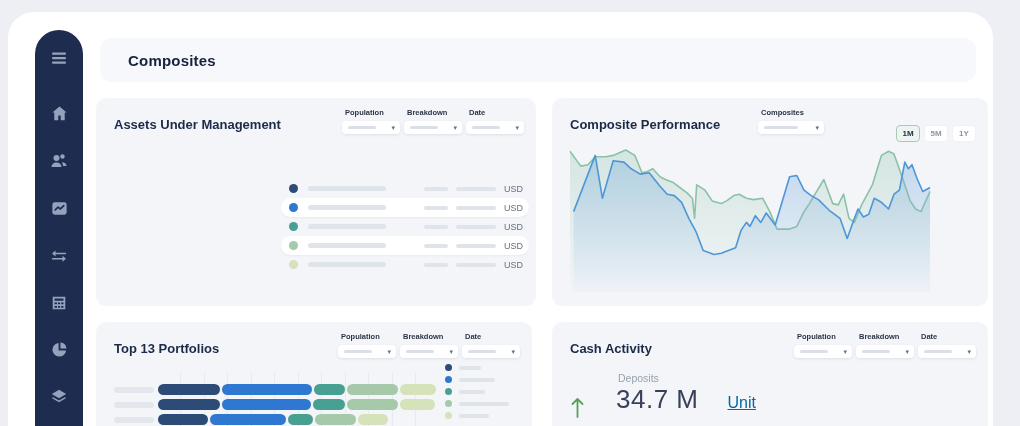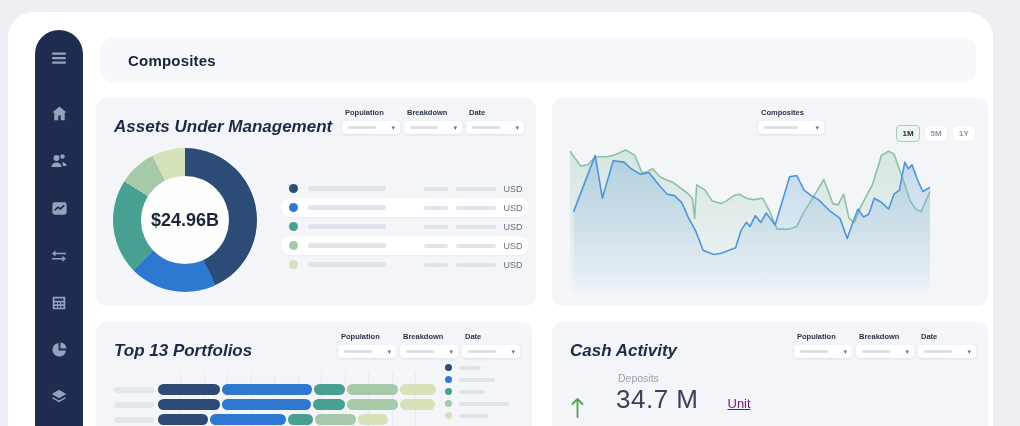--- a/index.html
+++ b/index.html
@@ -25,7 +25,7 @@
   .card-composite  { left:552px; top:98px;  width:436px; height:208px; }
   .card-portfolios { left:96px;  top:322px; width:436px; height:120px; }
   .card-cash       { left:552px; top:322px; width:436px; height:120px; }
-  .card-title { position:absolute; left:18px; top:19px; font-size:17px; font-weight:bold; color:#1b2a47;font-style:italic; }
+  .card-title { position:absolute; left:18px; top:19px; font-size:13px; font-weight:bold; color:#1b2a47; }
   
   .filters { position:absolute; right:12px; top:10px; display:flex; gap:4px; }
   .fgroup { display:flex; flex-direction:column; }

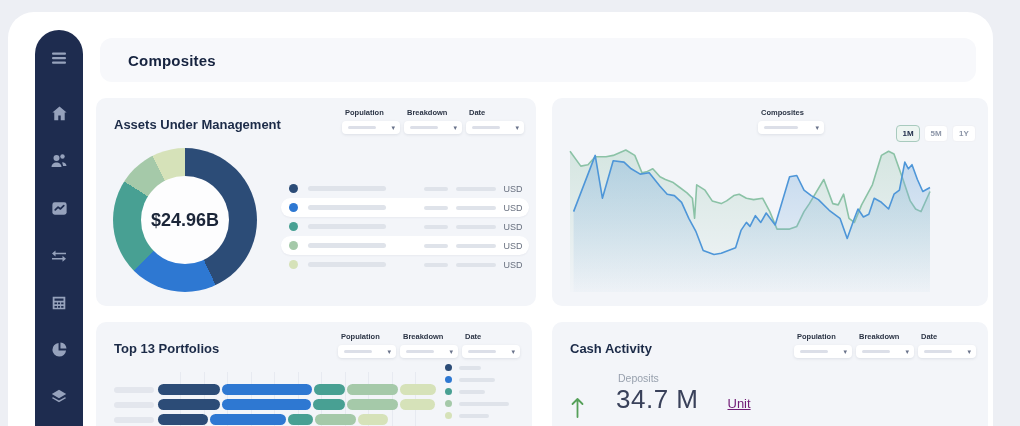--- a/index.html
+++ b/index.html
@@ -215,6 +215,7 @@
 </section>
 
 <section class="card card-composite">
+  <h2 class="card-title">Composite Performance</h2>
   <div class="filters" style="right:164px;">
     <div class="fgroup">
       <span class="flabel">Composites</span>

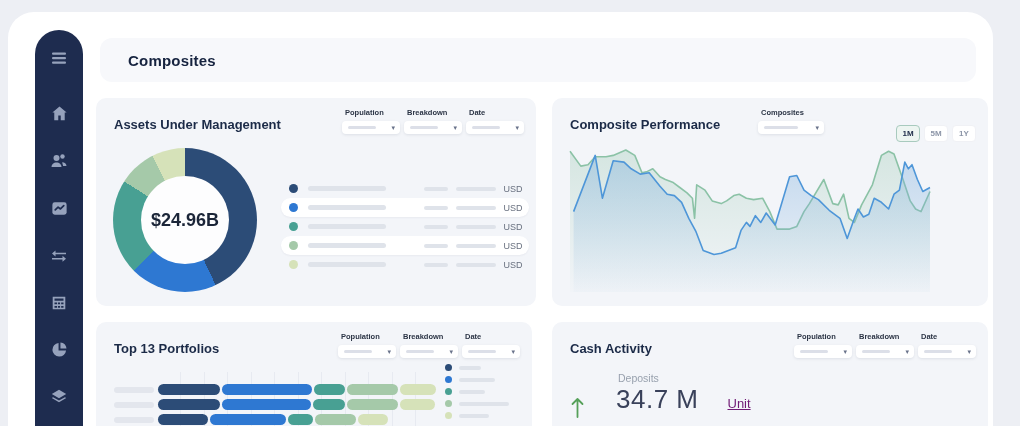--- a/index.html
+++ b/index.html
@@ -53,7 +53,7 @@
   .aum-bar { width:78px; height:5px; border-radius:3px; background:#dfe3ea; margin-left:10px; }
   .aum-d1 { width:24px; height:4px; border-radius:2px; background:#dfe3ea; margin-left:auto; }
   .aum-d2 { width:40px; height:4px; border-radius:2px; background:#dfe3ea; margin-left:8px; }
-  .aum-usd { font-size:9px; color:#68707f; margin-left:7px; width:20px; text-align:center; }
+  .aum-usd { font-size:9px; color:#68707f; margin-left:7px; width:20px; text-align:right; }
   
   .line-chart { position:absolute; left:16px; top:46px; }
   

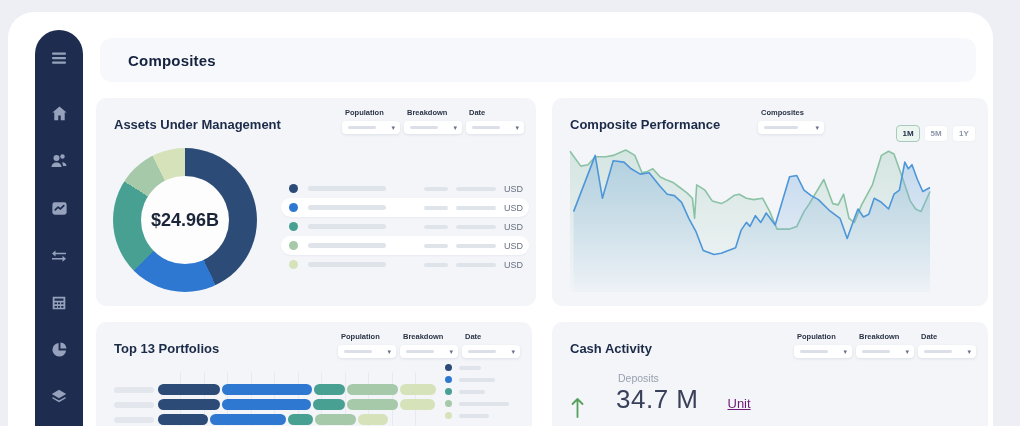--- a/index.html
+++ b/index.html
@@ -168,11 +168,6 @@
         <span class="fdash"></span>
         <span class="fcaret">▾</span>
       </div>
-    </div>
-  </div>
-  <div class="donut" id="aum-donut" style="background: conic-gradient(rgb(44, 76, 119) 0%, rgb(44, 76, 119) 43%, rgb(46, 120, 210) 43%, rgb(46, 120, 210) 62.5%, rgb(72, 160, 147) 62.5%, rgb(72, 160, 147) 84%, rgb(165, 201, 169) 84%, rgb(165, 201, 169) 92.5%, rgb(214, 226, 185) 92.5%, rgb(214, 226, 185) 100%);">
-    <div class="donut-hole">
-      <span class="donut-value">$24.96B</span>
     </div>
   </div>
   <div class="aum-legend" id="aum-legend">

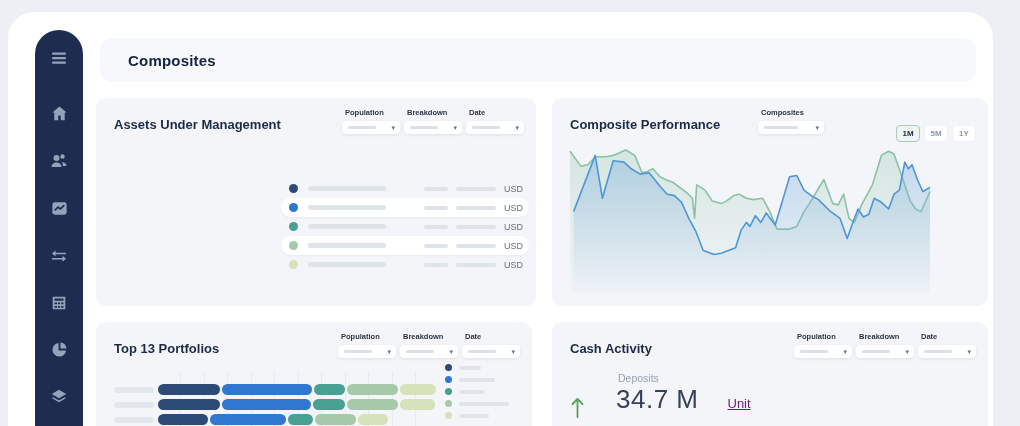--- a/index.html
+++ b/index.html
@@ -72,7 +72,7 @@
   .cash-dep { position:absolute; left:66px; top:50px; font-size:10.5px; color:#98a1ae; }
   .cash-valrow { position:absolute; left:64px; top:62px; display:flex; align-items:baseline;gap:24px; }
   .cash-val { font-size:26px; color:#39415a; letter-spacing:.5px; }
-  .cash-unit { font-size:13px; color:#701a75; margin-left:5px;text-decoration:underline; }
+  .cash-unit { font-size:16px; color:#0369a1; margin-left:5px;text-decoration:underline; }
 </style>
 </head>
 <body>

